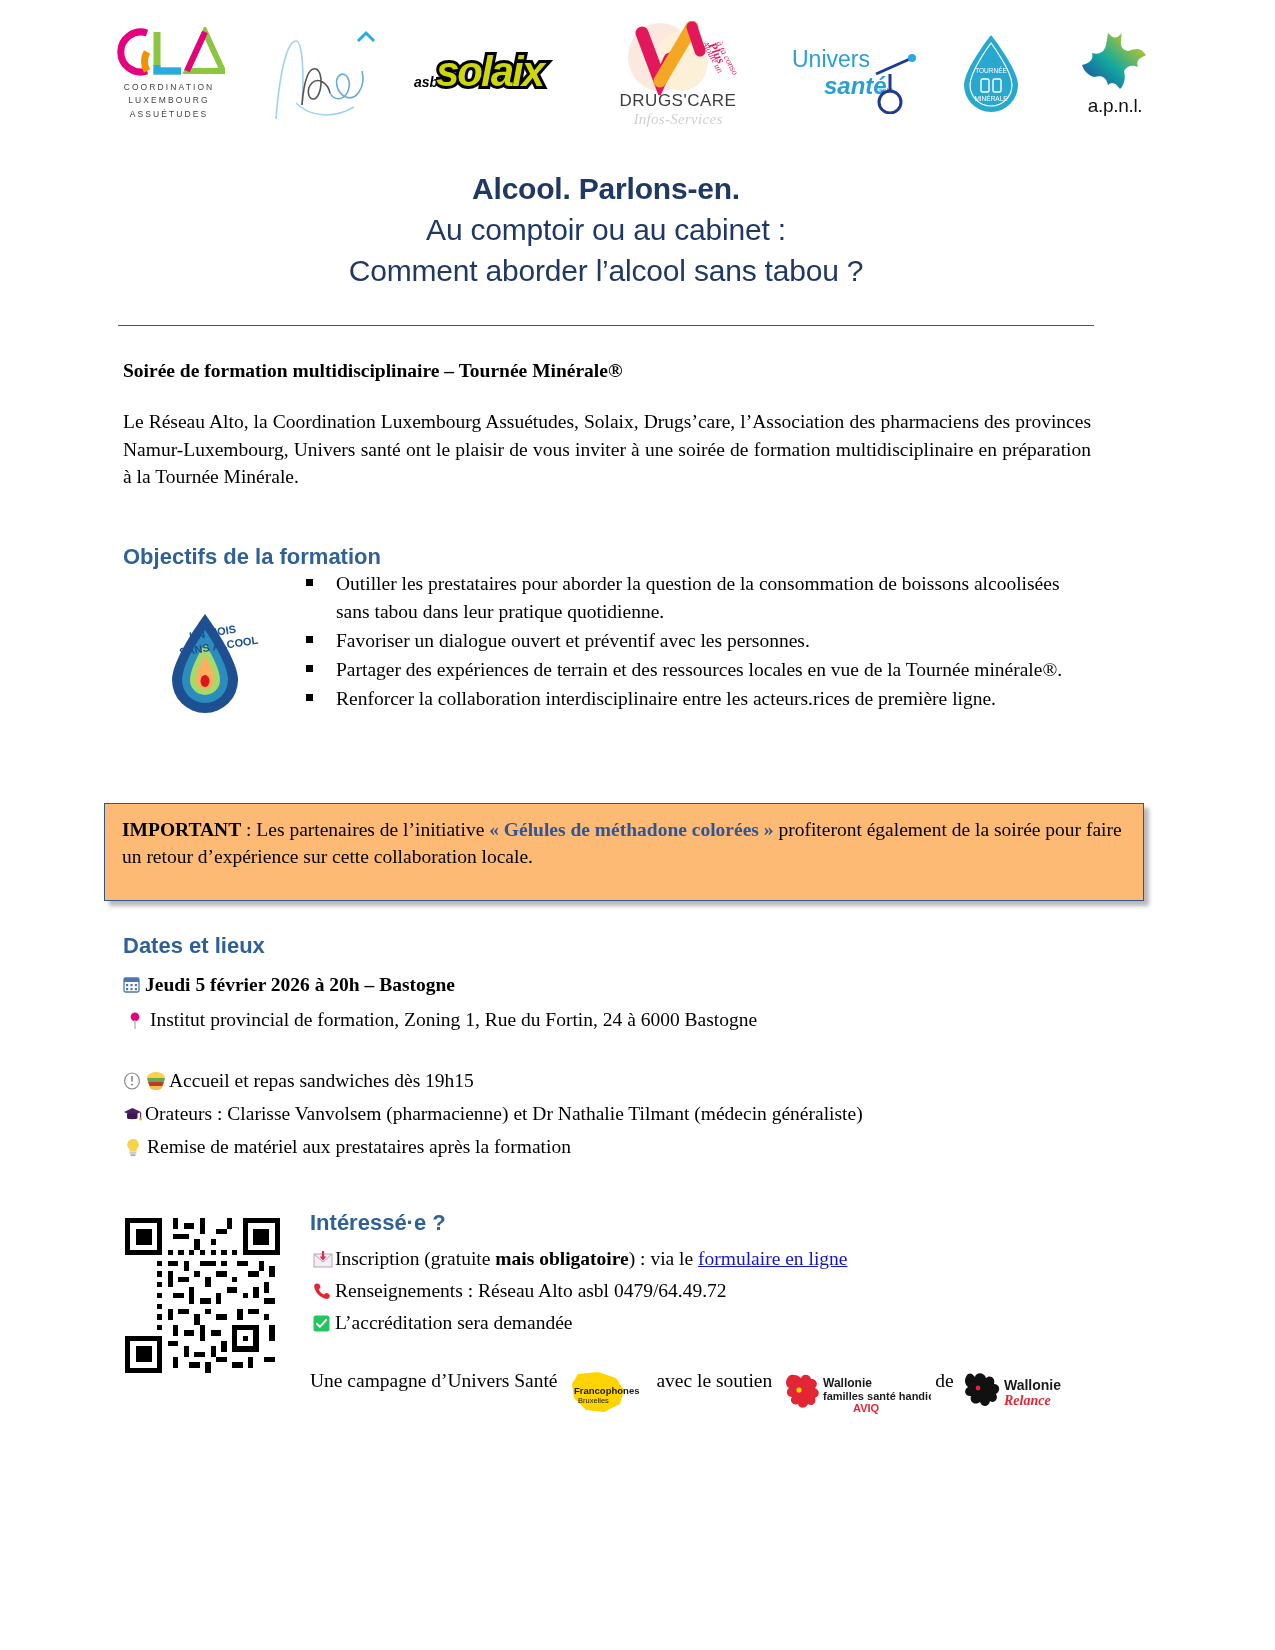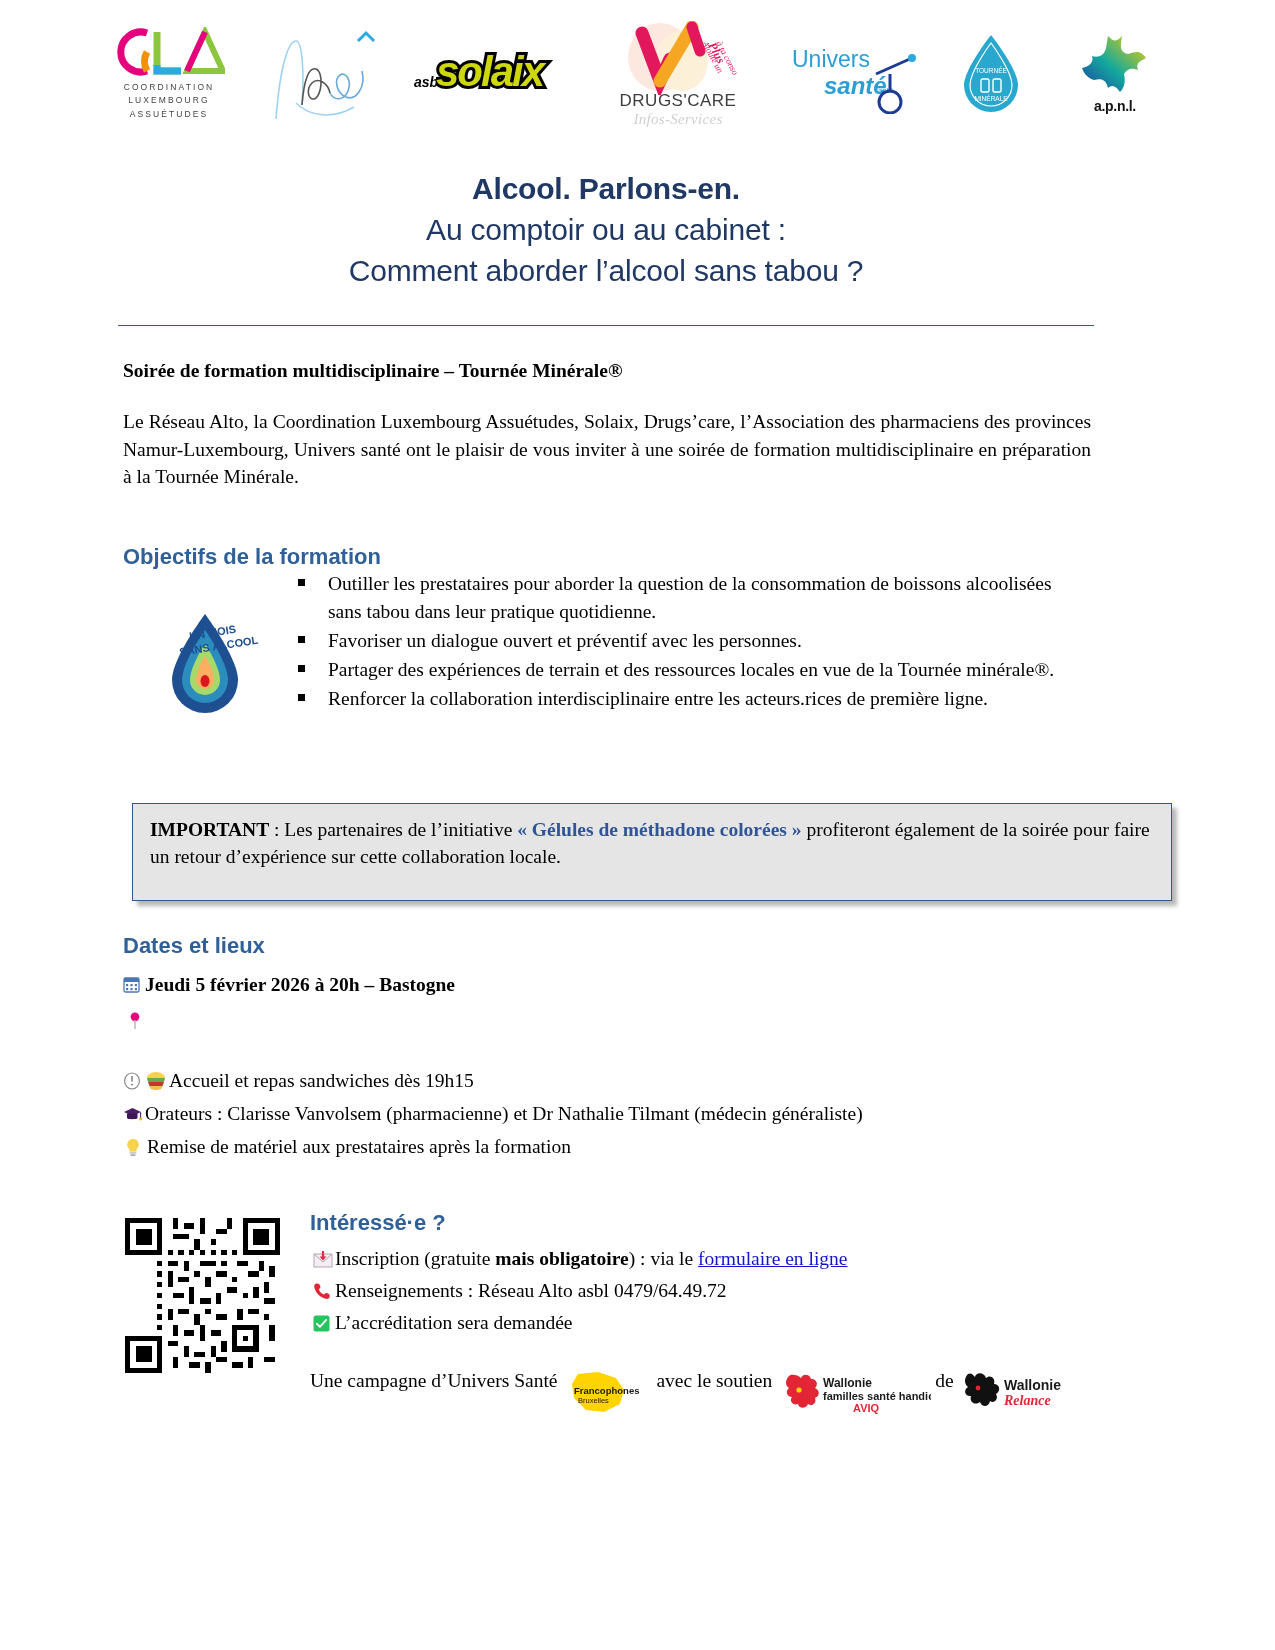--- a/index.html
+++ b/index.html
@@ -60,8 +60,8 @@
 
   
   .logo-apnl{ width:110px; text-align:center; }
-  .apnl-txt{ font-family:"Liberation Sans", sans-serif; font-weight:bold;
-    font-size:14px; color:#111; letter-spacing:-.3px; margin-top:2px;}
+  .apnl-txt{ font-family:"Liberation Sans", sans-serif; font-weight:normal;
+    font-size:19px; color:#111; letter-spacing:-.3px; margin-top:2px;}
 
   
   .title-block{ position:absolute; left:118px; top:172px; width:976px; text-align:center; }

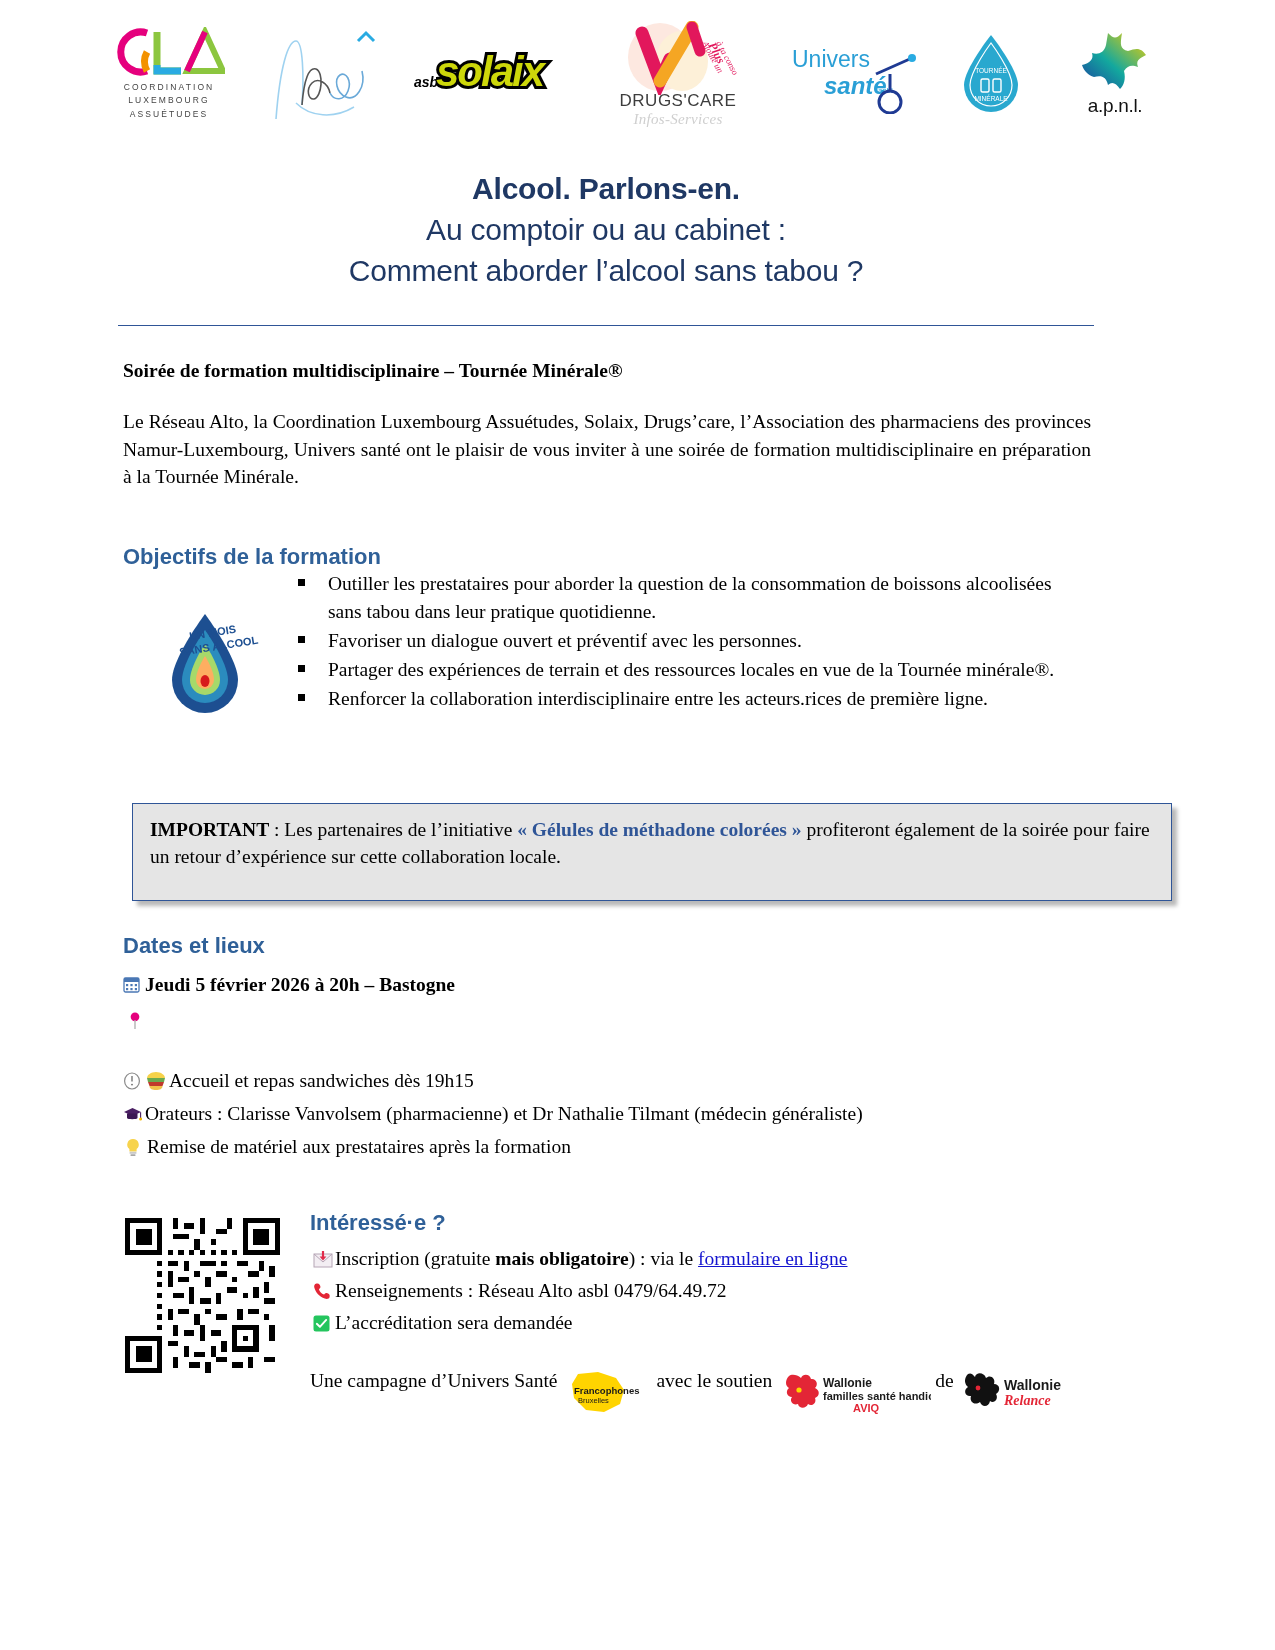--- a/index.html
+++ b/index.html
@@ -86,7 +86,7 @@
   .h-interesse{ position:absolute; left:310px; top:1210px; }
 
   
-  .obj-list{ position:absolute; left:292px; top:570px; width:790px; }
+  .obj-list{ position:absolute; left:300px; top:570px; width:790px; }
   .obj-item{ position:relative; padding-left:36px; font-size:19.5px;
     line-height:1.43; margin-bottom:1px; }
   .obj-item .sq{ position:absolute; left:6px; top:9px; width:7px; height:7px;

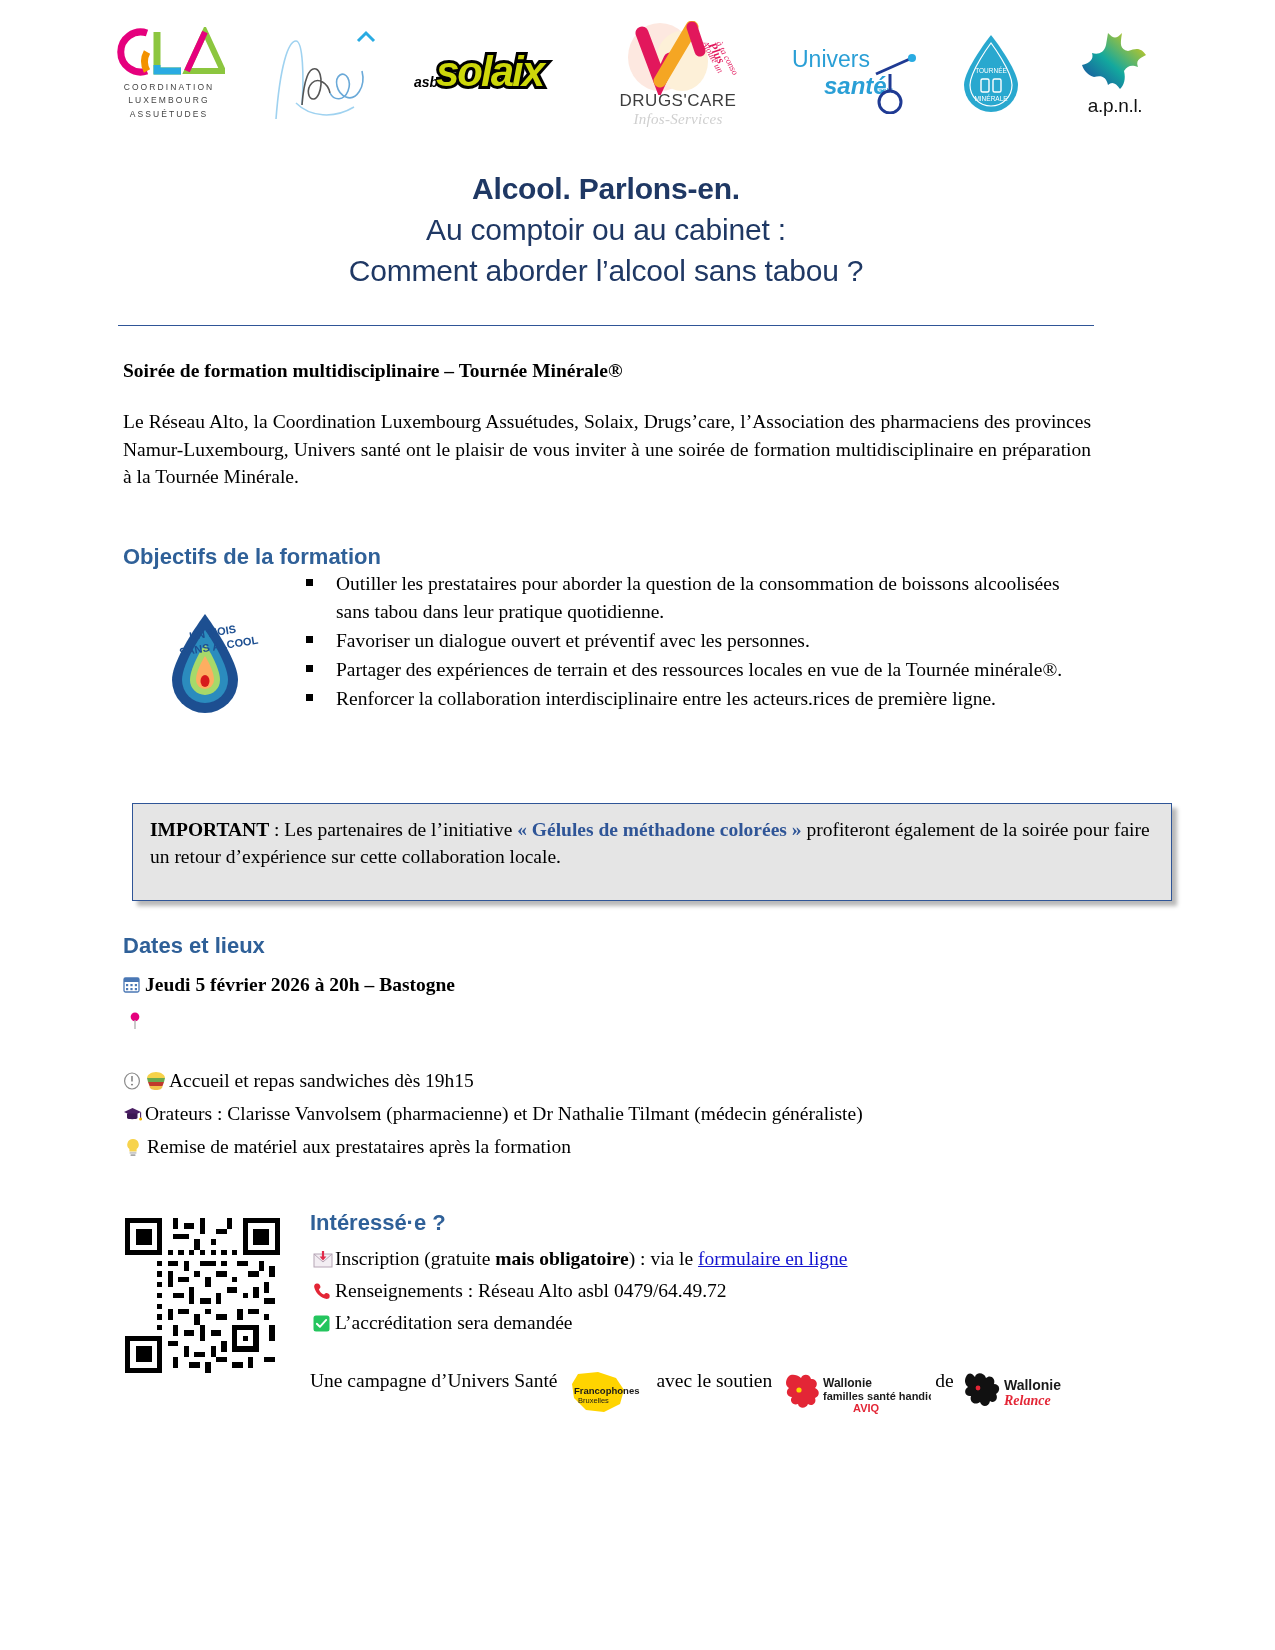--- a/index.html
+++ b/index.html
@@ -98,9 +98,8 @@
   
   .important-box{
     position:absolute; left:104px; top:803px; width:1040px; height:98px;
-    border:1.6px solid #2f5597; background:#e5e5e5;
+    border:1.6px solid #2f5597; background:#fdba74;
     box-shadow:5px 5px 4px rgba(0,0,0,.28);
-    margin-left:28px;
   }
   .important-inner{ padding:12px 14px 0 17px; font-size:19.5px; line-height:1.4; }
   .imp-blue{ color:#2f5597; font-weight:bold; }

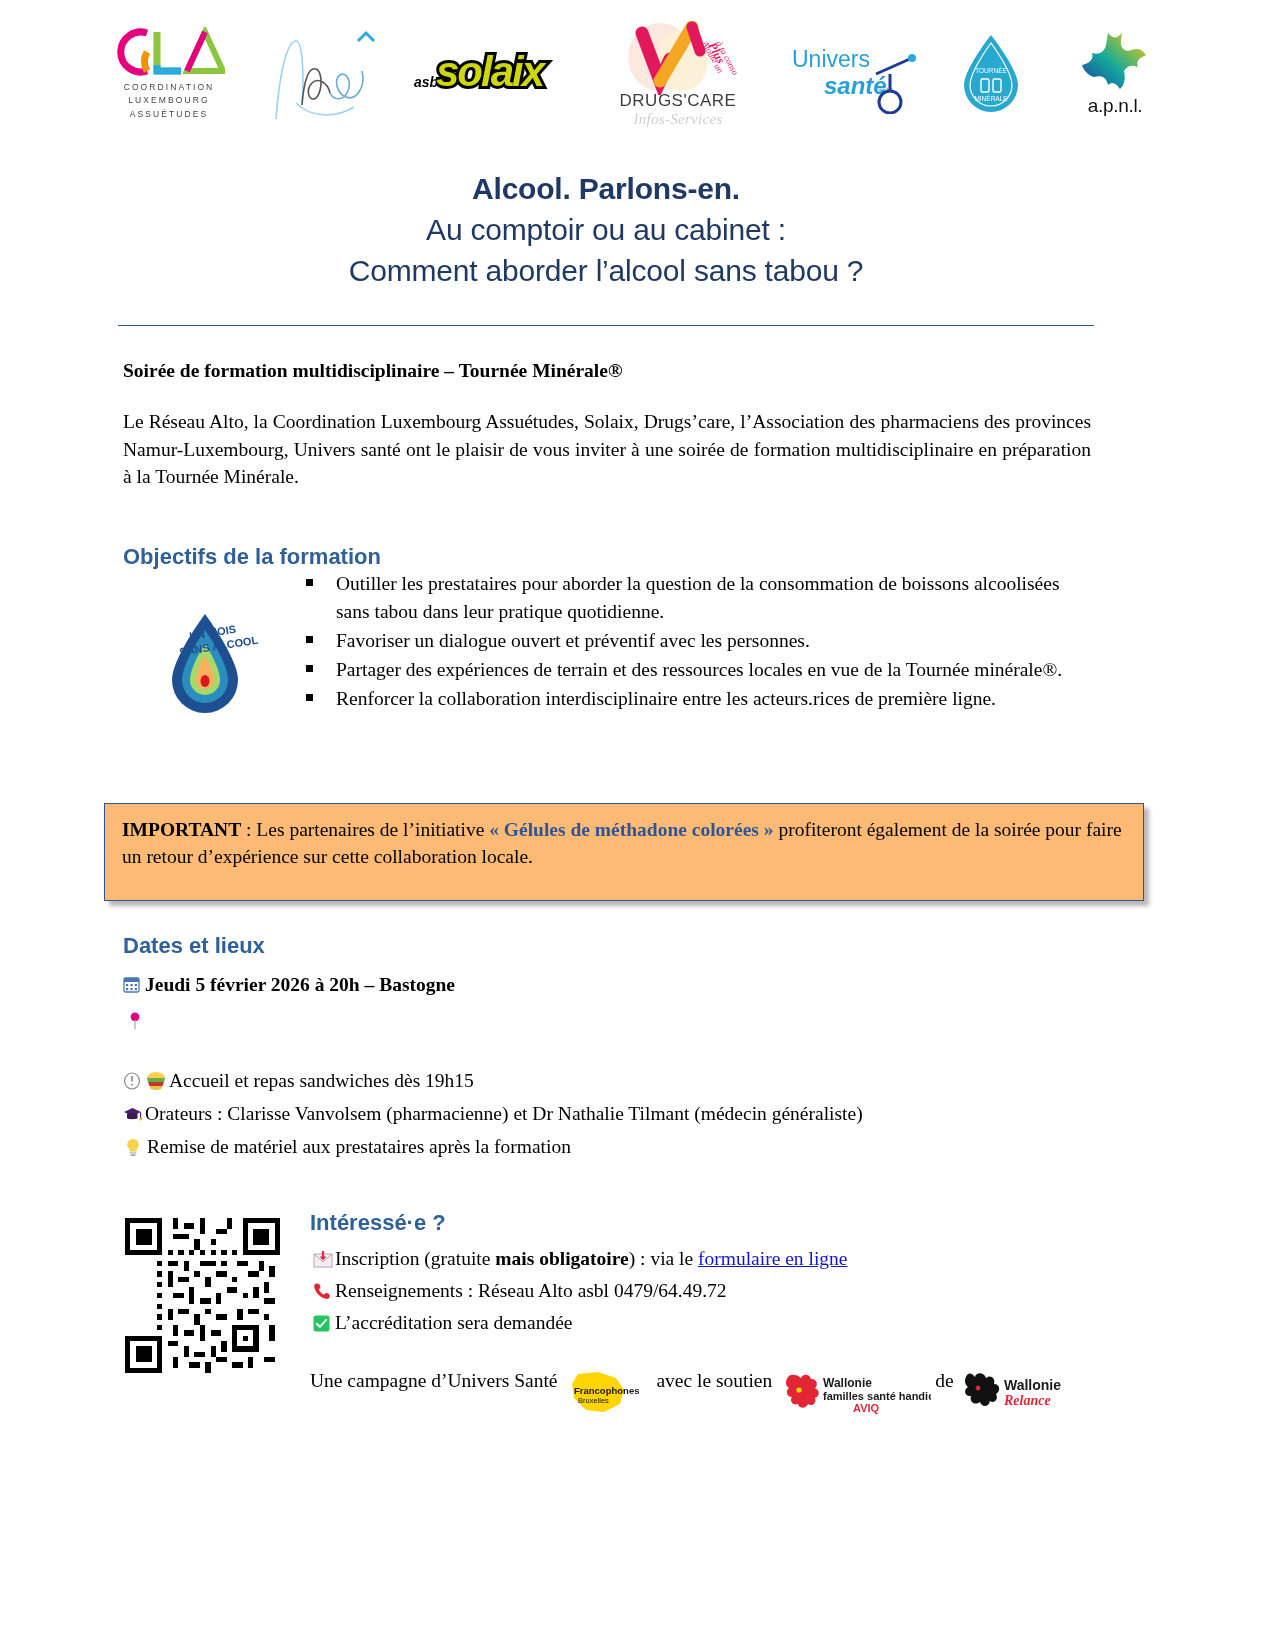--- a/index.html
+++ b/index.html
@@ -307,7 +307,7 @@
         <path d="M7 1.5 A4.3 4.3 0 0 1 7 10.2 A4.3 4.3 0 0 1 7 1.5 Z" fill="#e5007d"></path>
         <path d="M7 9 L7 18" stroke="#b3b3b3" stroke-width="1.4"></path>
       </svg>
-    </span>
+    </span><span>Institut provincial de formation, Zoning 1, Rue du Fortin, 24 à 6000 Bastogne</span>
   </div>
 
   <div class="date-line d3">

